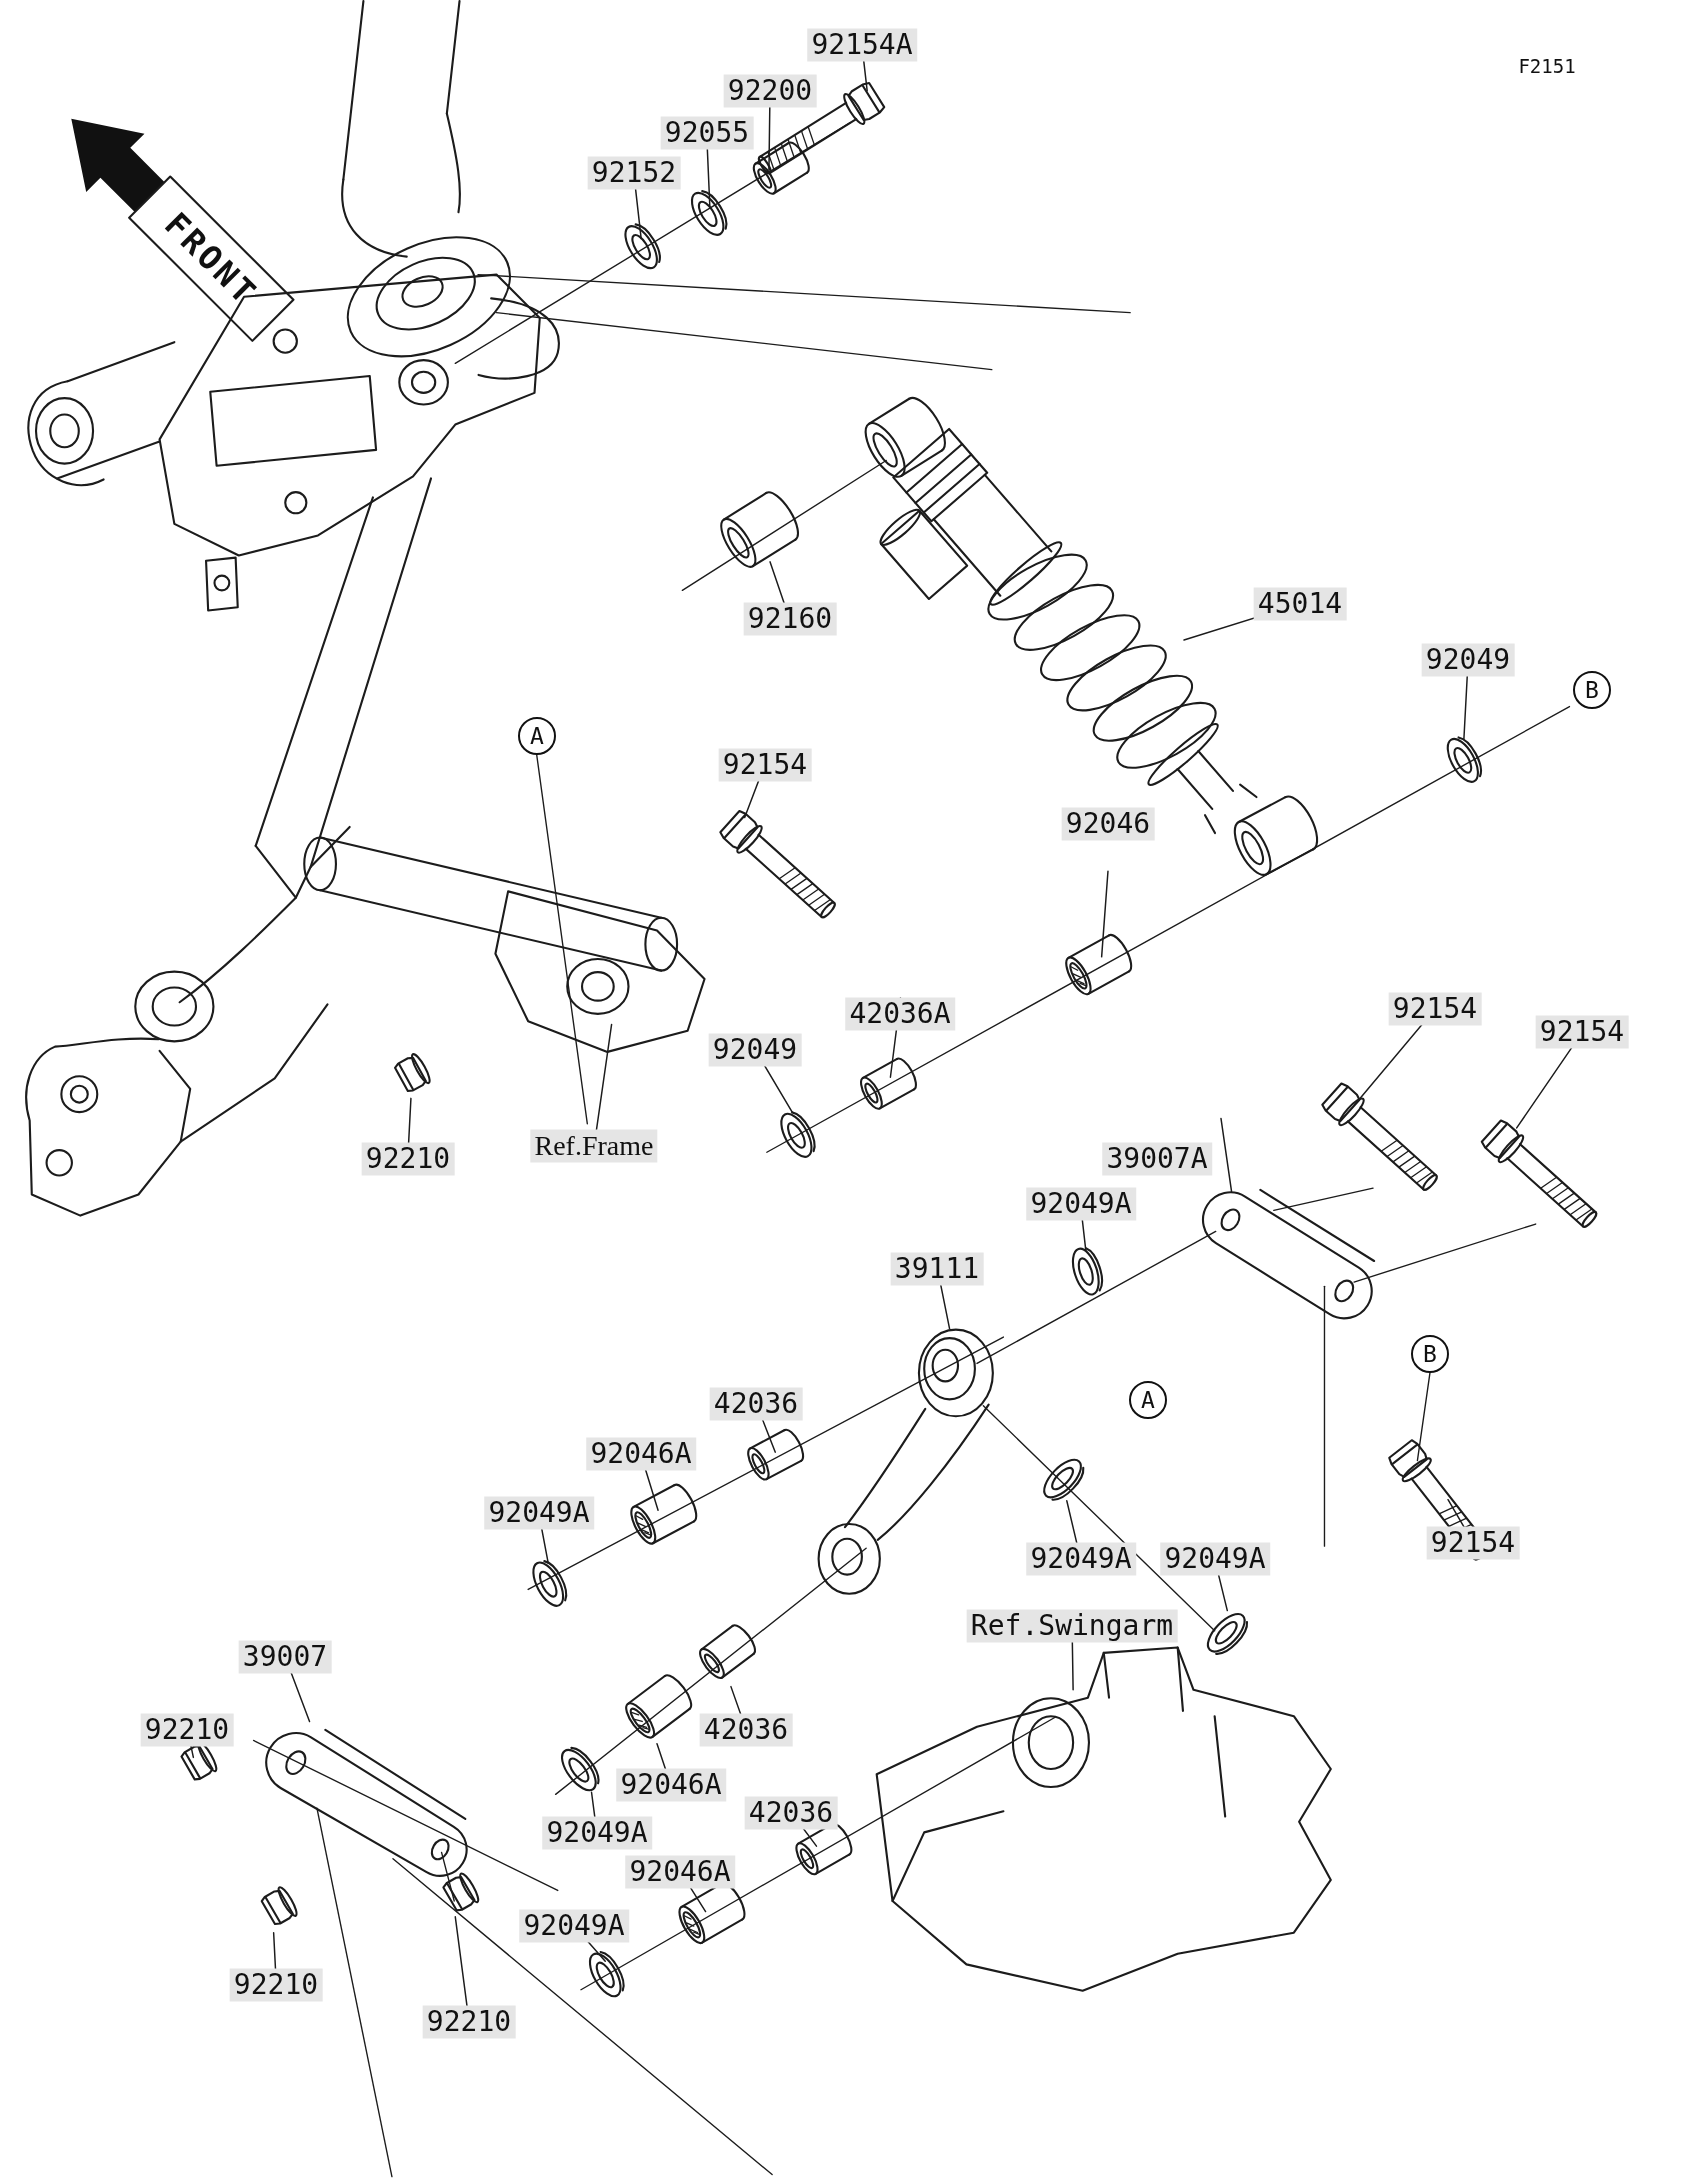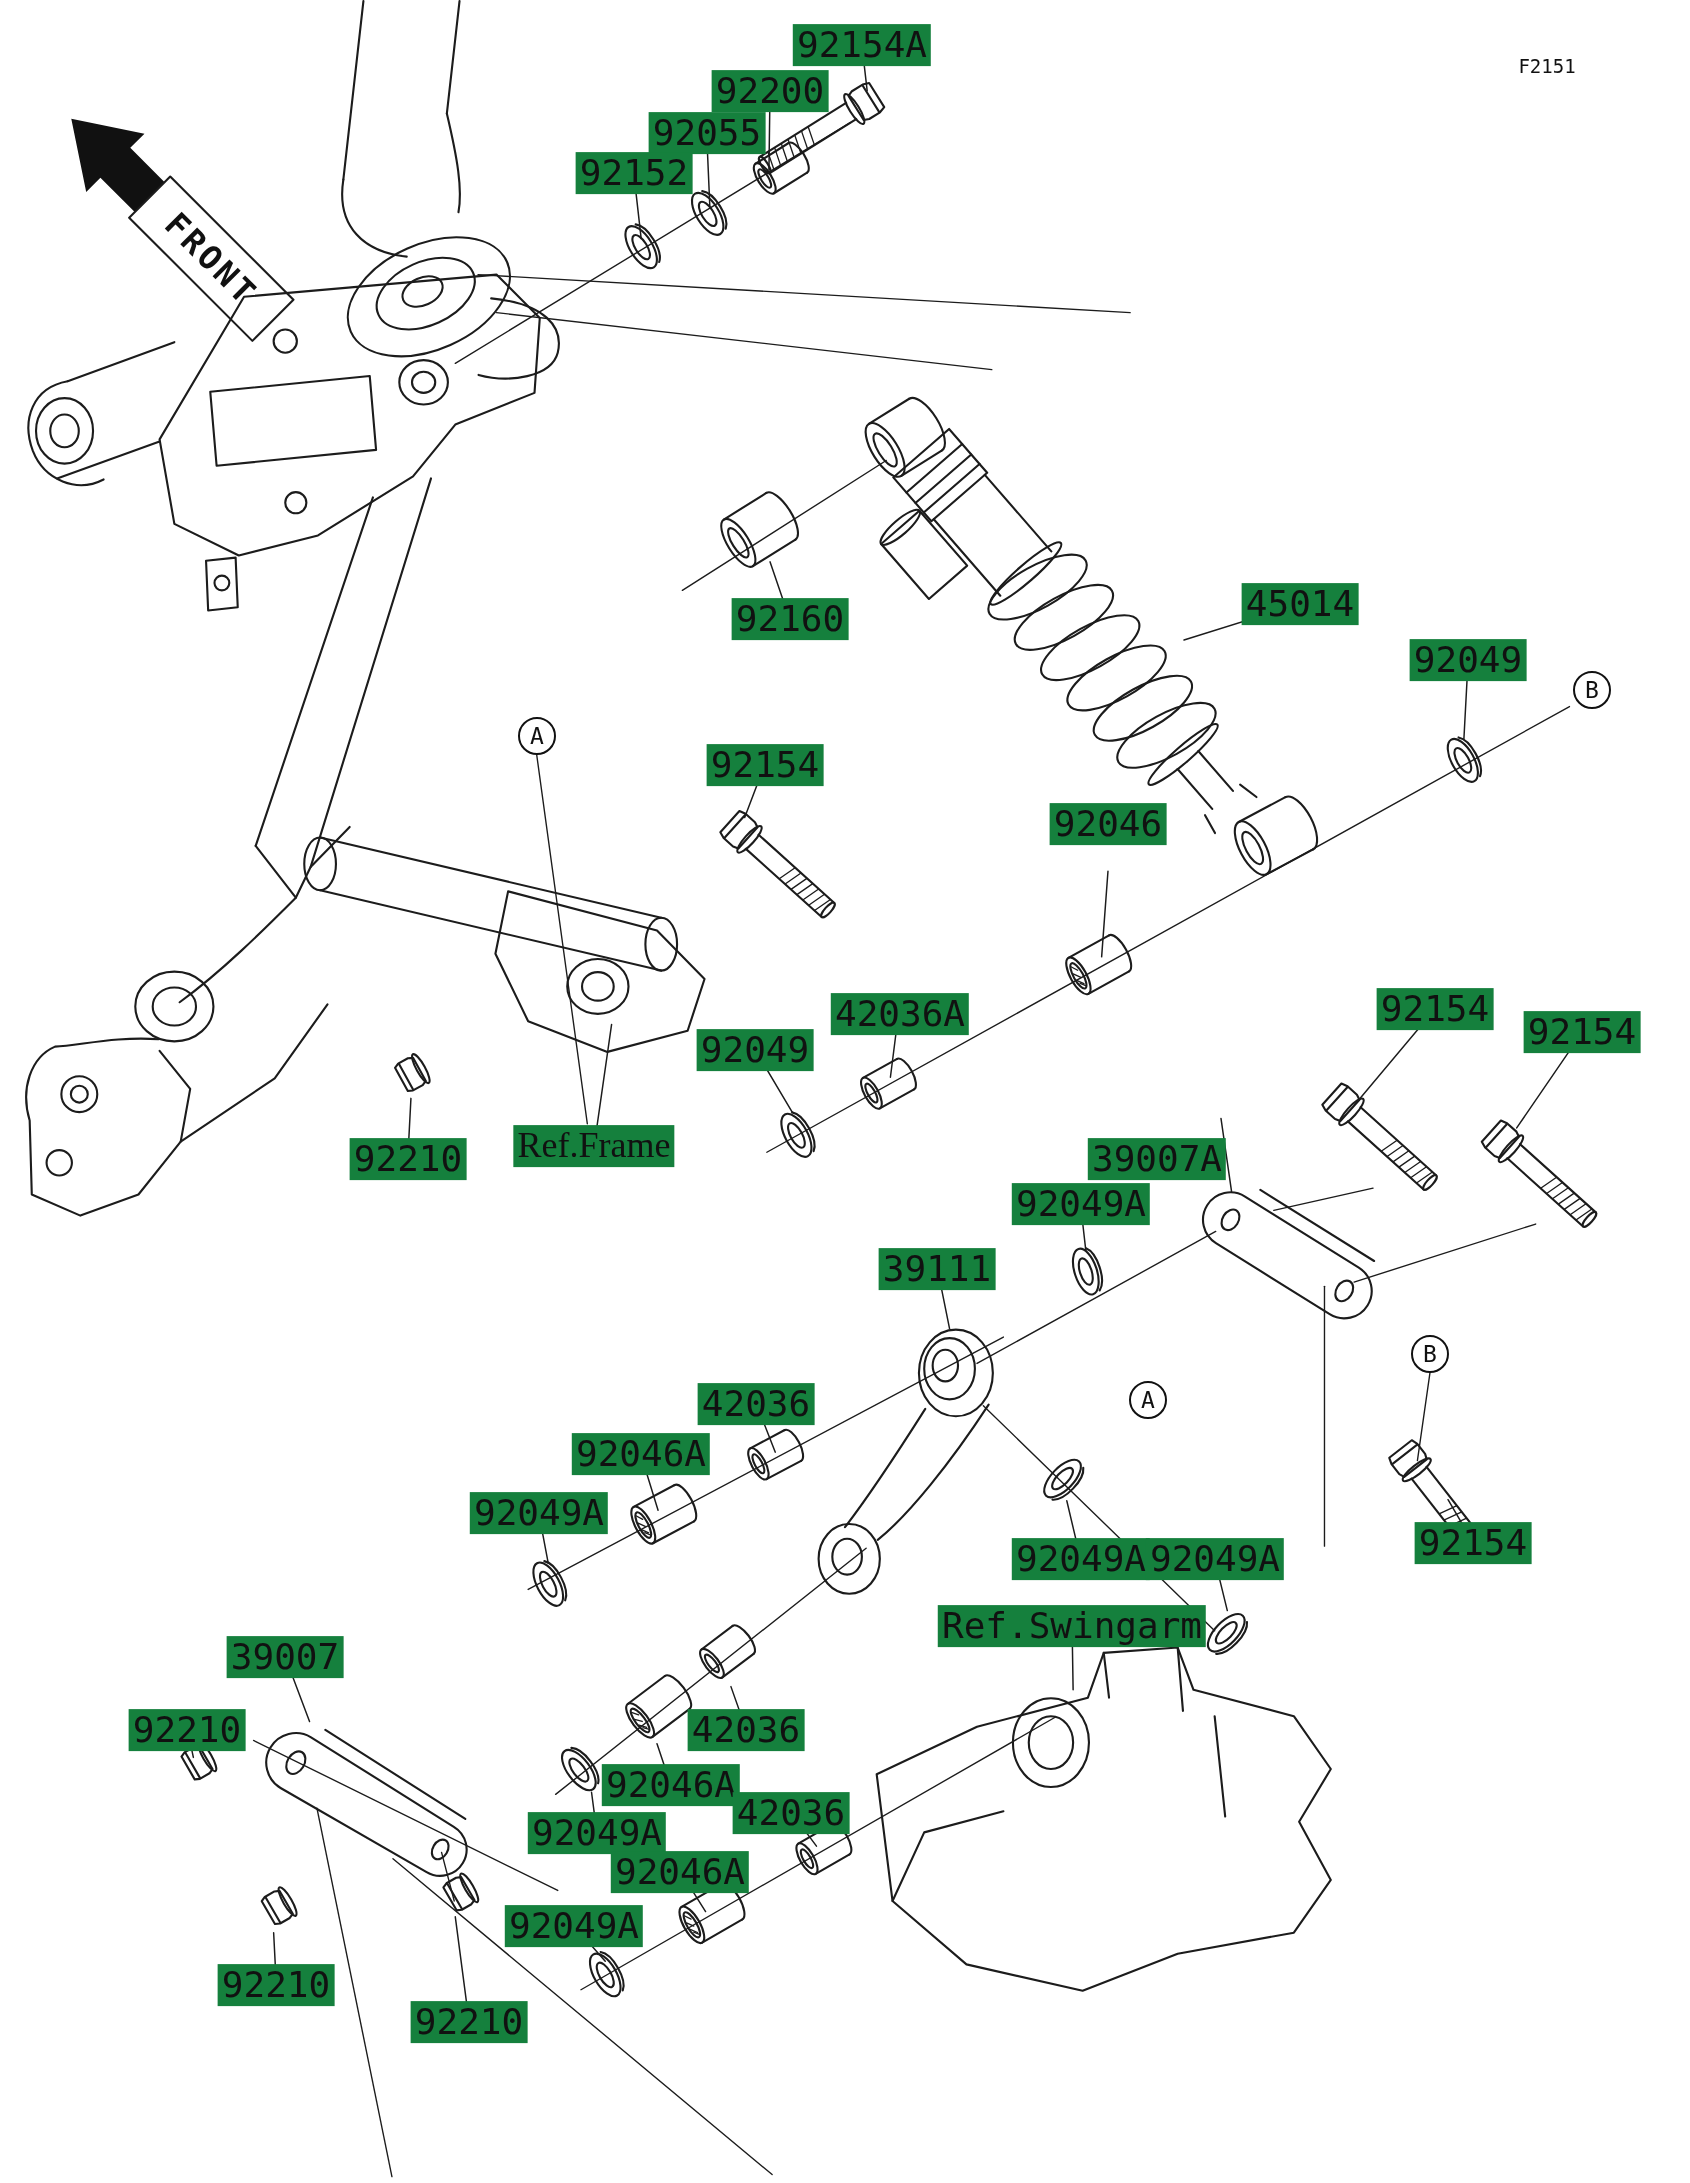--- a/index.html
+++ b/index.html
@@ -14,8 +14,8 @@
   #art .fill{fill:#111;stroke:none}
   #art .whitefill{fill:#fff}
   #art text{stroke:none;fill:#111;font-family:inherit;font-weight:bold}
-  .part-label{position:absolute;transform:translate(-50%,-50%);font-size:36px;line-height:1.1;
-    color:#111;background:#15803d;padding:1.1px 4.2px;white-space:nowrap;z-index:3}
+  .part-label{position:absolute;transform:translate(-50%,-50%);font-size:28px;line-height:1.1;
+    color:#111;background:#e5e5e5;padding:1.1px 4.2px;white-space:nowrap;z-index:3}
   .callout{position:absolute;transform:translate(-50%,-50%);width:38px;height:38px;
     border:2.1px solid #111;border-radius:50%;background:#fff;display:flex;align-items:center;
     justify-content:center;font-size:23px;z-index:3}

